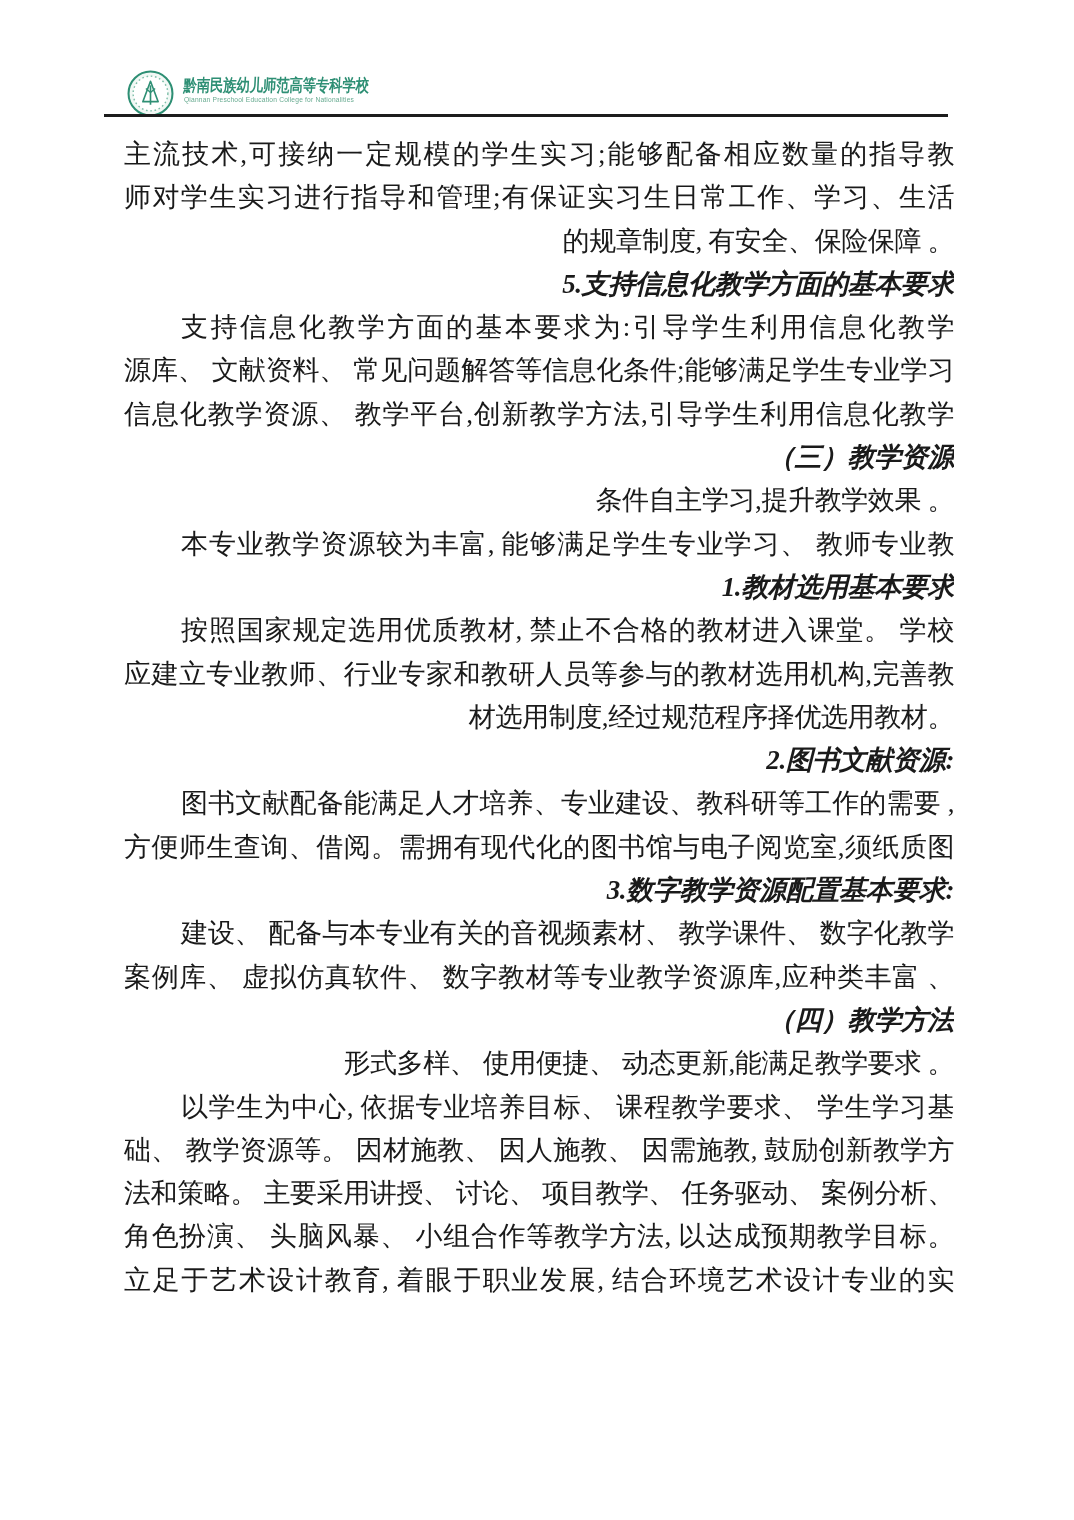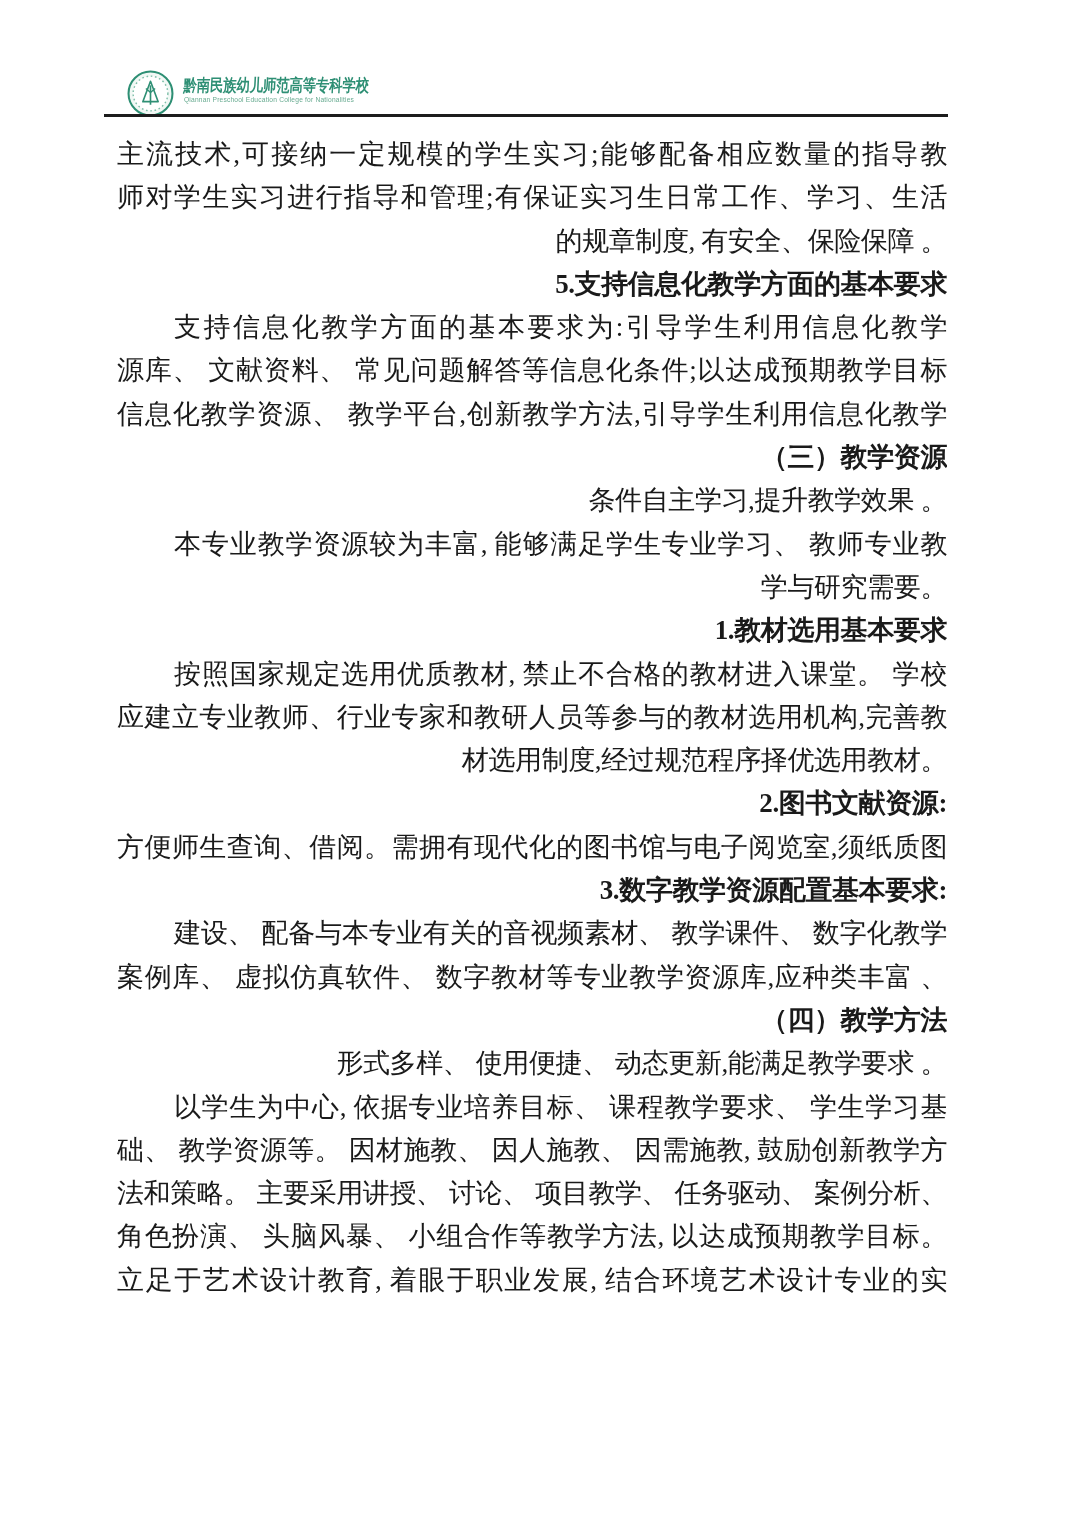--- a/index.html
+++ b/index.html
@@ -26,7 +26,7 @@
   }
   .rule{position:absolute;left:104px;top:114px;width:844px;height:3px;background:#1c1c1c;}
   
-  .docbody{position:absolute;left:117px;top:133px;width:830px;}
+  .docbody{position:absolute;left:124px;top:133px;width:830px;}
   .ln{
     font-size:27px;line-height:43.3px;height:43.3px;overflow:hidden;
     letter-spacing:-0.4px;text-align:right;color:#1a1a1a;

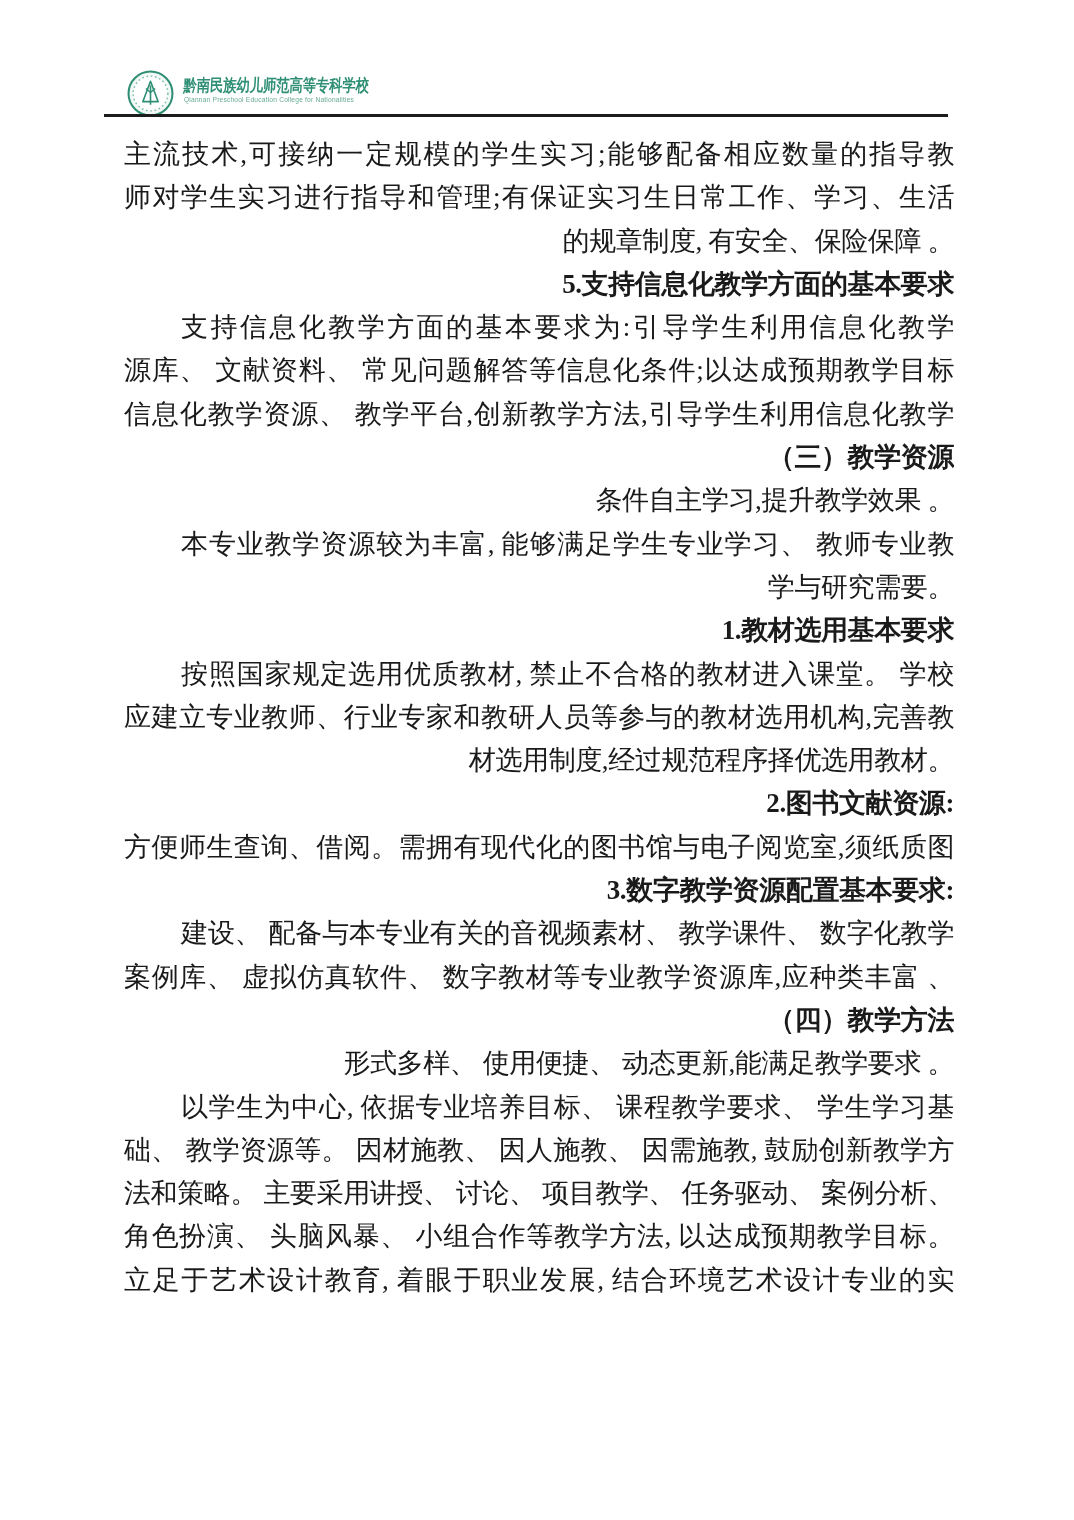--- a/index.html
+++ b/index.html
@@ -33,7 +33,7 @@
   }
   .j{text-align:justify;text-align-last:justify;}
   .in{text-indent:57px;}
-  .b{font-weight:bold;}
+  .b{font-weight:bold;font-style:italic;}
 </style>
 </head>
 <body>

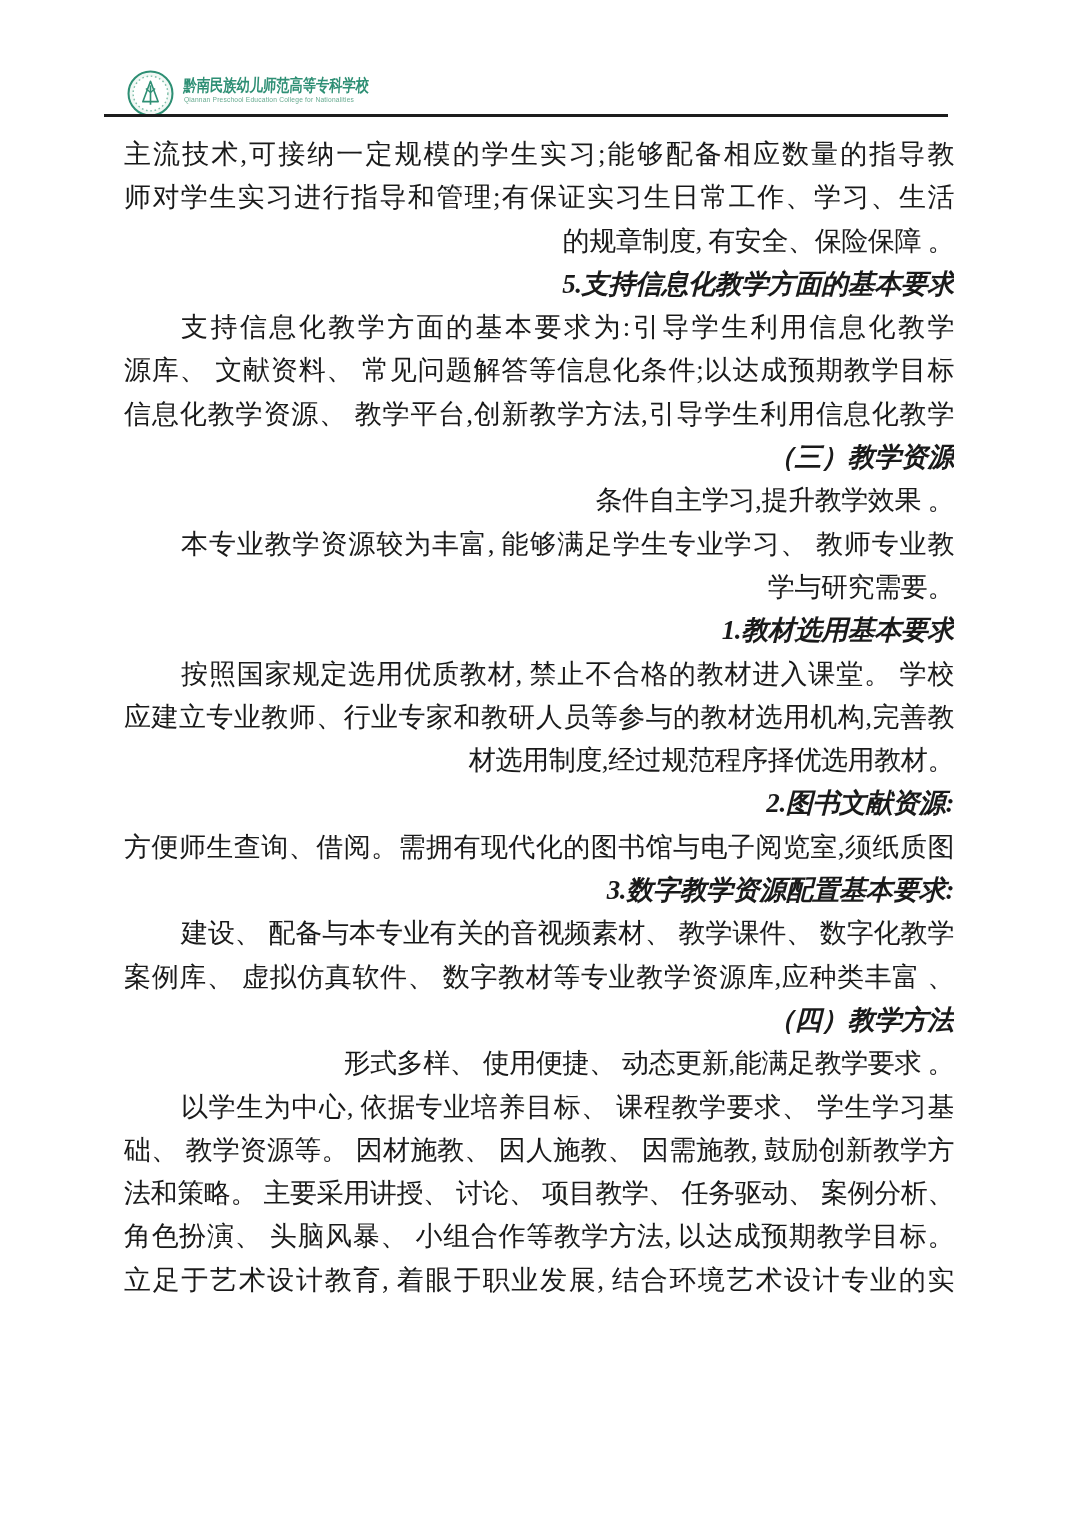--- a/index.html
+++ b/index.html
@@ -64,7 +64,7 @@
     <div class="ln">的规章制度, 有安全、保险保障 。</div>
     <div class="ln b in">5.支持信息化教学方面的基本要求</div>
     <div class="ln j in">支持信息化教学方面的基本要求为:引导学生利用信息化教学</div>
-    <div class="ln j">源库、 文献资料、 常见问题解答等信息化条件;以达成预期教学目标</div>
+    <div class="ln j">源库、 文献资料、 常见问题解答等信息化条件;能够满足学生专业学习</div>
     <div class="ln j">信息化教学资源、 教学平台,创新教学方法,引导学生利用信息化教学</div>
     <div class="ln b in">（三）教学资源</div>
     <div class="ln">条件自主学习,提升教学效果 。</div>

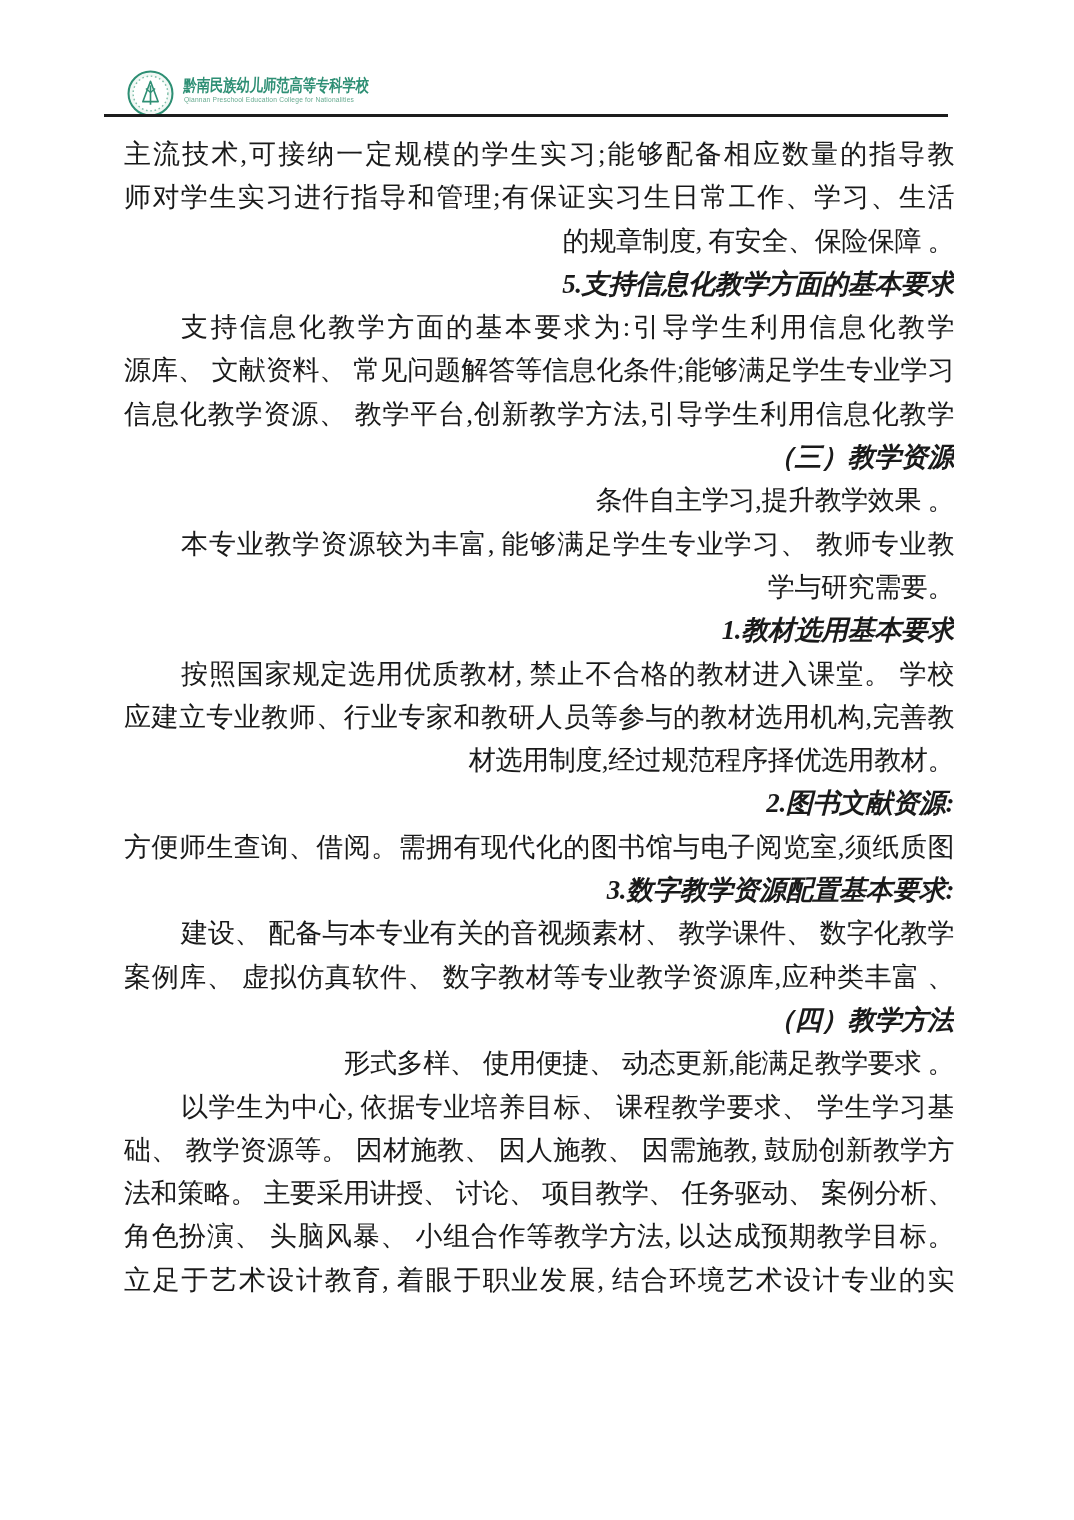--- a/index.html
+++ b/index.html
@@ -69,7 +69,6 @@
     <div class="ln b in">（三）教学资源</div>
     <div class="ln">条件自主学习,提升教学效果 。</div>
     <div class="ln j in">本专业教学资源较为丰富, 能够满足学生专业学习、 教师专业教</div>
-    <div class="ln">学与研究需要。</div>
     <div class="ln b in">1.教材选用基本要求</div>
     <div class="ln j in">按照国家规定选用优质教材, 禁止不合格的教材进入课堂。 学校</div>
     <div class="ln j">应建立专业教师、行业专家和教研人员等参与的教材选用机构,完善教</div>

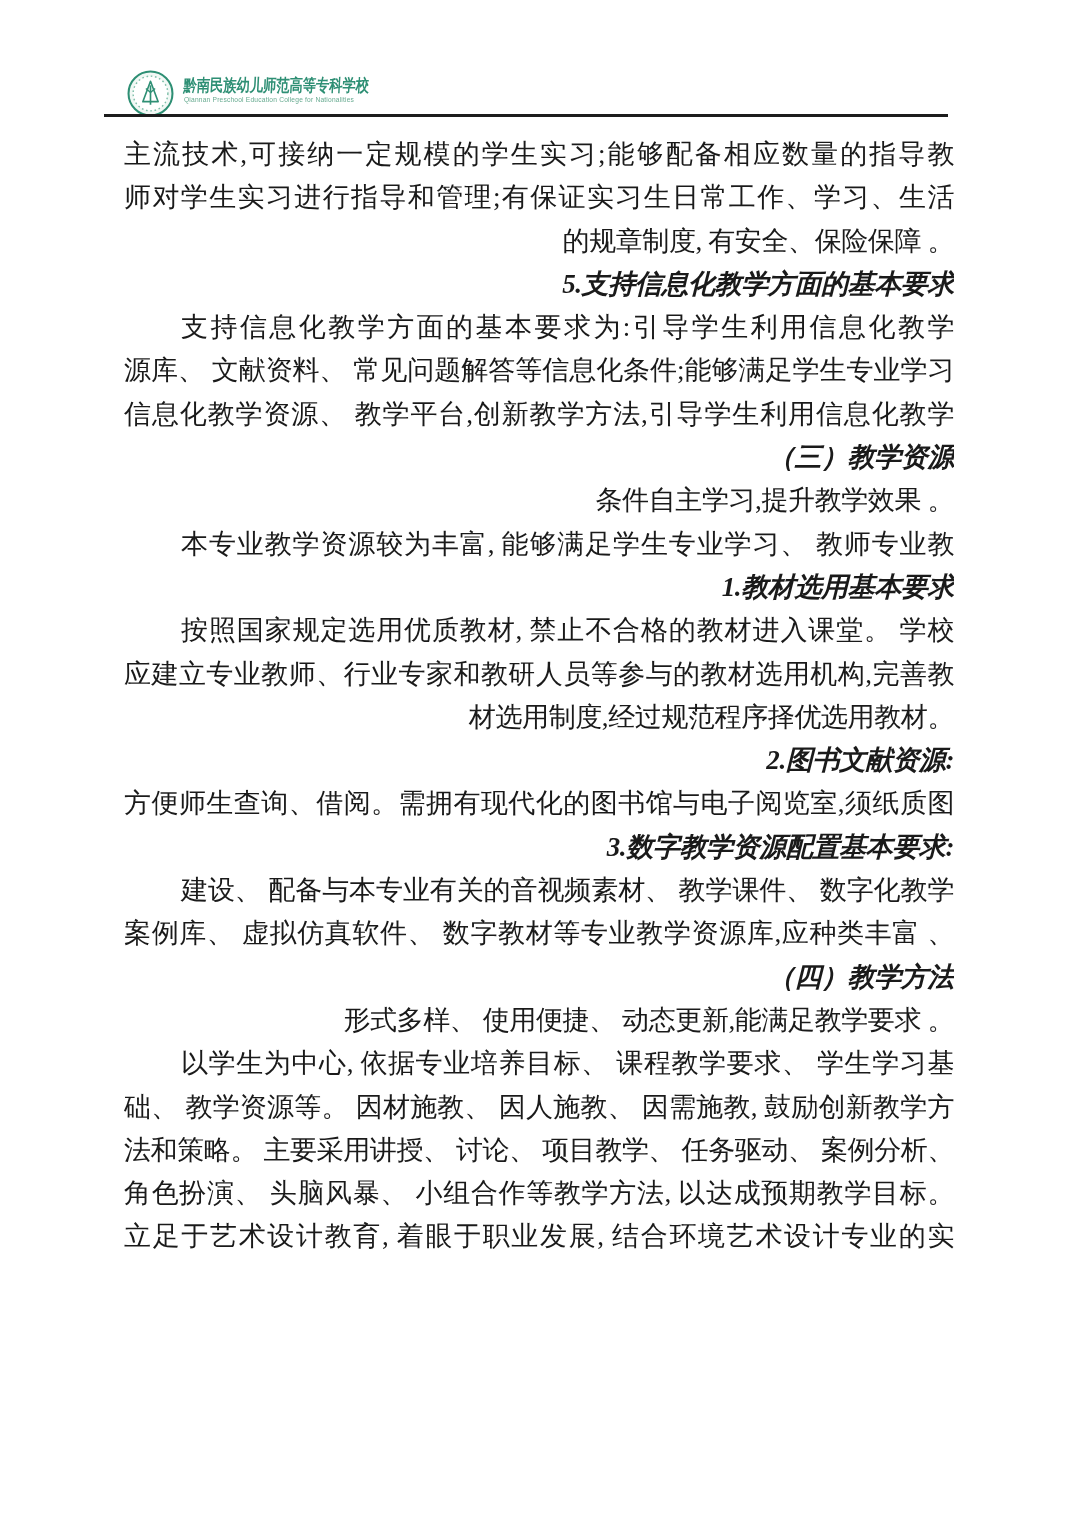--- a/index.html
+++ b/index.html
@@ -74,6 +74,7 @@
     <div class="ln j">应建立专业教师、行业专家和教研人员等参与的教材选用机构,完善教</div>
     <div class="ln">材选用制度,经过规范程序择优选用教材。</div>
     <div class="ln b in">2.图书文献资源:</div>
+    <div class="ln j in">图书文献配备能满足人才培养、专业建设、教科研等工作的需要 ,</div>
     <div class="ln j">方便师生查询、借阅。需拥有现代化的图书馆与电子阅览室,须纸质图</div>
     <div class="ln b in">3.数字教学资源配置基本要求:</div>
     <div class="ln j in">建设、 配备与本专业有关的音视频素材、 教学课件、 数字化教学</div>

